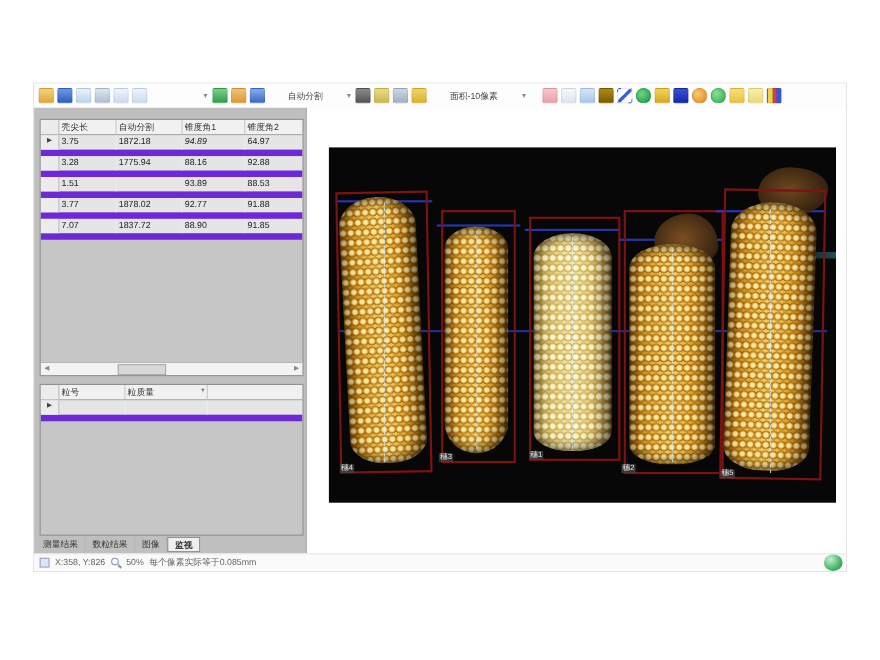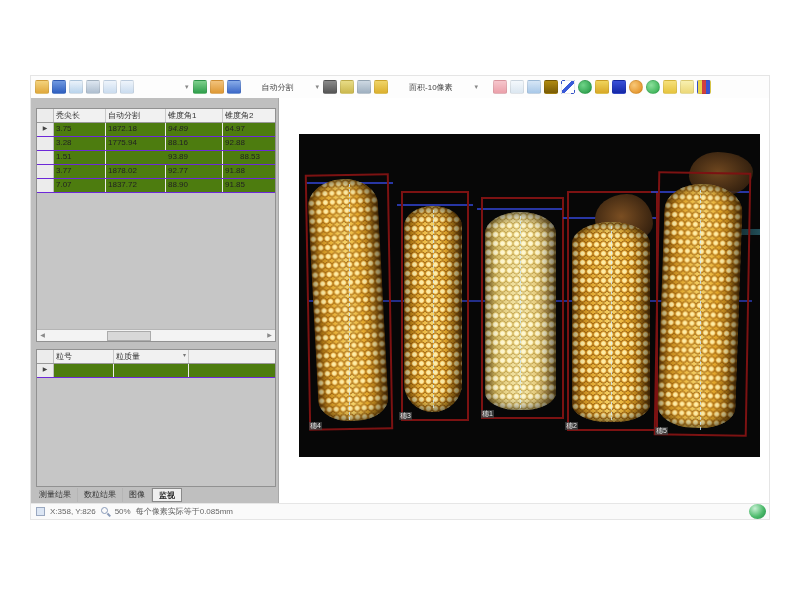--- a/index.html
+++ b/index.html
@@ -24,7 +24,7 @@
   .g-header{display:flex;height:13px;background:#f1f1f1;border-bottom:1px solid #9a9a9a}
   .hcell{border-right:1px solid #c9c9c9;padding:1px 2px;overflow:hidden;white-space:nowrap;color:#333}
   .hcell.filler{background:transparent;border-right:none}
-  .g-row{display:flex;height:13px;background:#4d7c0f;border-bottom:1px solid #6d28d9}
+  .g-row{display:flex;height:13px;background:#e5e5e5;border-bottom:6px solid #6d28d9}
   .cell{border-right:1px solid #ececec;padding:1px 2px;overflow:hidden;white-space:nowrap;color:#222}
   .cell.filler{background:transparent;border-right:none}
   .selcell{background:#ececec;border-right:1px solid #bdbdbd;text-align:center;color:#444;

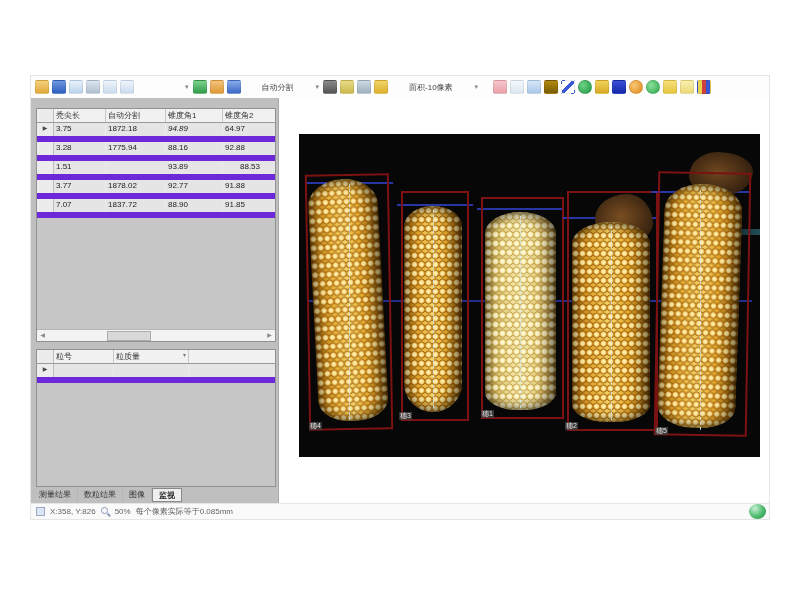--- a/index.html
+++ b/index.html
@@ -165,7 +165,7 @@
             <div class="cell" style="flex: 0 0 47px;">1.51</div>
             <div class="cell" style="flex: 0 0 55px; margin-top: 24px;">1434.78</div>
             <div class="cell" style="flex: 0 0 52px;">93.89</div>
-            <div class="cell" style="flex: 0 0 50px; text-align: center;">88.53</div>
+            <div class="cell" style="flex: 0 0 50px;">88.53</div>
           </div>
           <div class="g-row">
             <div class="cell selcell" style="flex: 0 0 16px;"></div>

